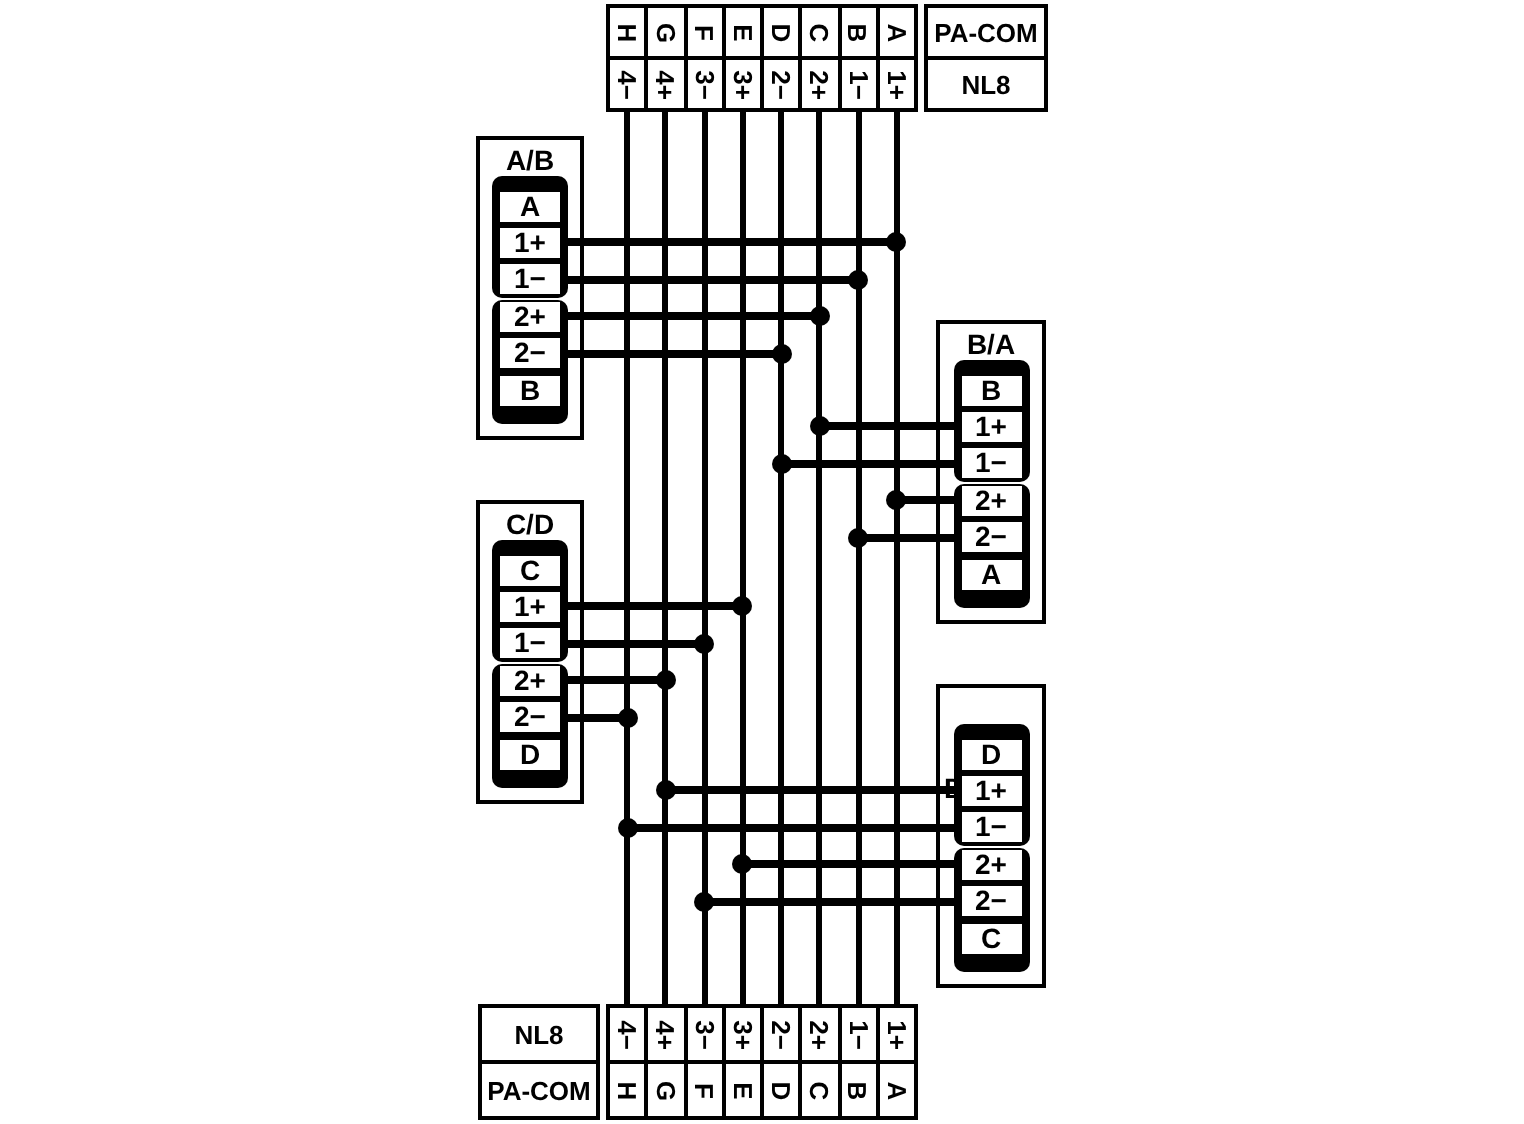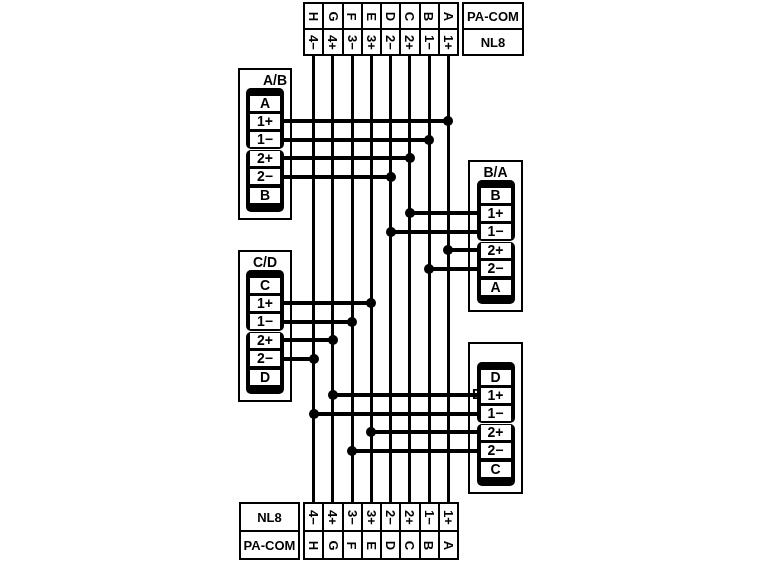--- a/index.html
+++ b/index.html
@@ -147,7 +147,7 @@
     <div class="vline" style="left: 427.625px; top: 56px; height: 446px;"></div>
     <div class="vline" style="left: 446.875px; top: 56px; height: 446px;"></div>
     <div class="conn" style="left: 238px; top: 68px; width: 54px; height: 152px;"></div>
-    <div class="ctitle" style="left: 238px; top: 73px; width: 74px;">A/B</div>
+    <div class="ctitle" style="left: 238px; top: 73px; width: 54px;">A/B</div>
     <div class="group" style="left: 246px; top: 88px; width: 38px; height: 61px;"></div>
     <div class="group" style="left: 246px; top: 149.5px; width: 38px; height: 62px;"></div>
     <div class="tcell" style="left: 250px; top: 95.5px;">A</div>

